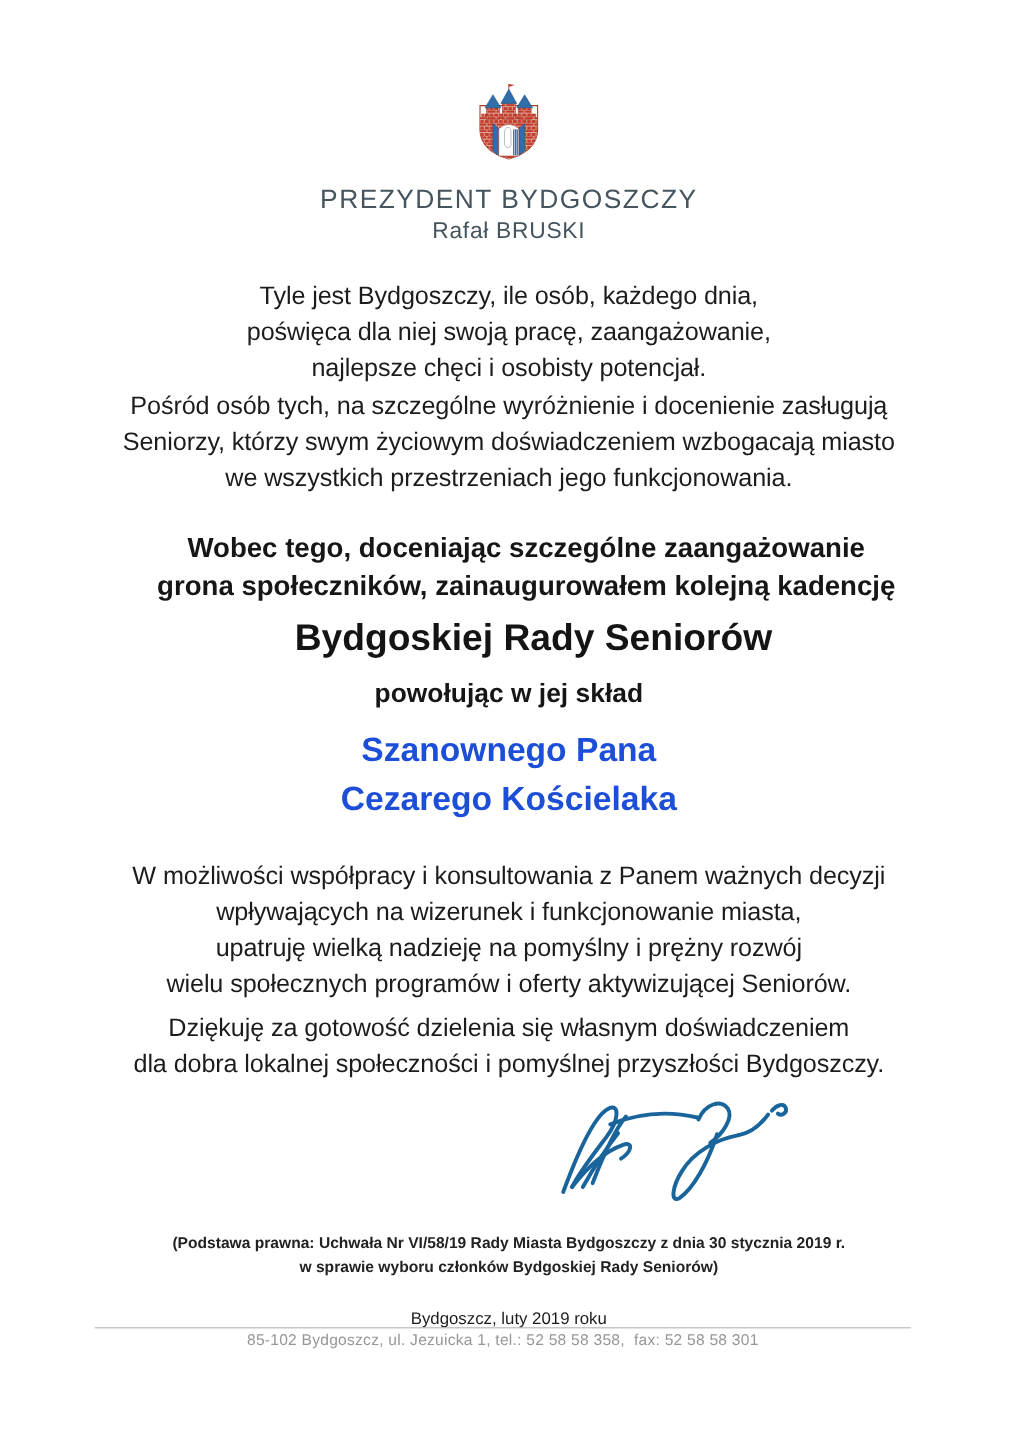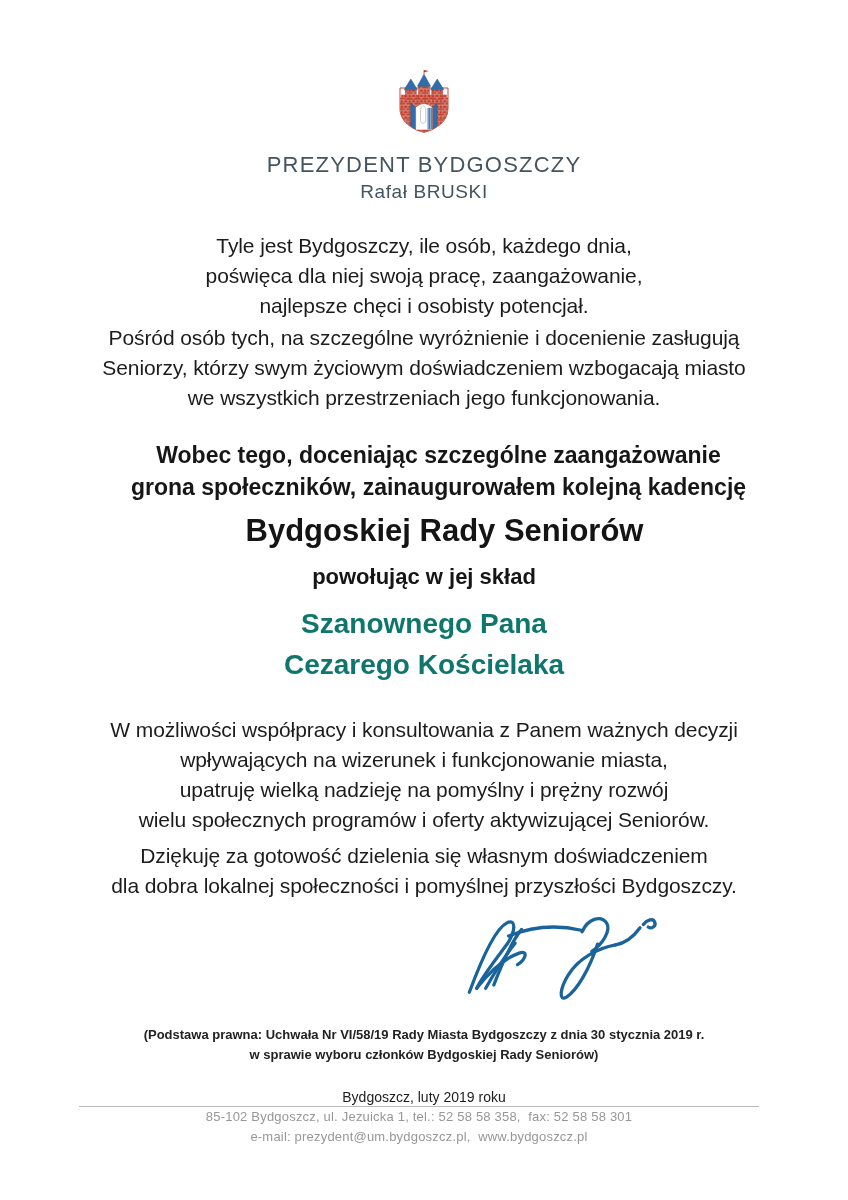--- a/index.html
+++ b/index.html
@@ -33,7 +33,7 @@
   .announce{margin-top:26px;font-size:23px;line-height:32px;font-weight:700;color:#161616;padding-left:29px;}
   .council{margin-top:9px;font-size:31px;line-height:38px;font-weight:700;color:#141414;padding-left:41px;}
   .appoint{margin-top:13px;font-size:22px;line-height:28px;font-weight:700;color:#161616;}
-  .honoree{margin-top:12px;font-size:28px;line-height:41px;font-weight:700;color:#0f766e;}
+  .honoree{margin-top:12px;font-size:28px;line-height:41px;font-weight:700;color:#1d4ed8;}
   .body1{margin-top:30px;}
   .body2{margin-top:6px;}
   .signature-wrap{

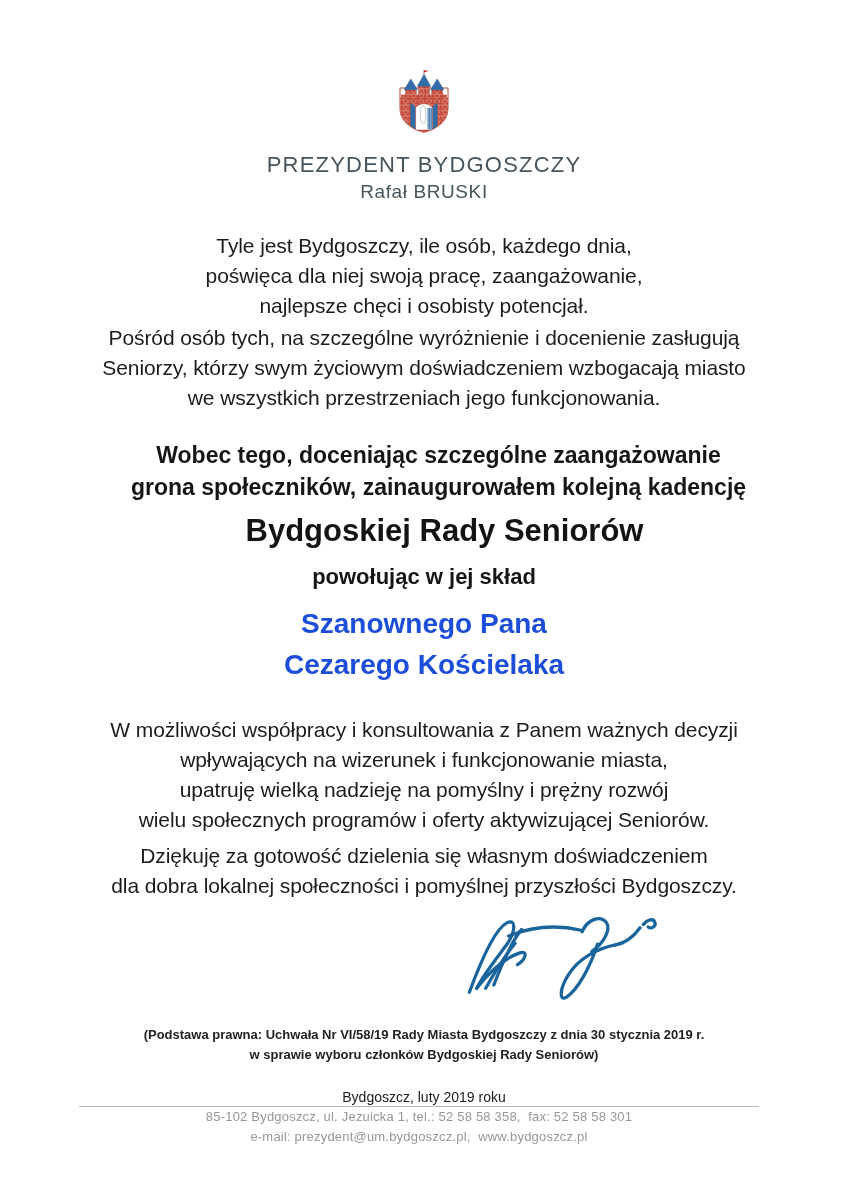--- a/index.html
+++ b/index.html
@@ -159,7 +159,6 @@
   <div class="footer">
     <div class="footer-rule"></div>
     <div class="footer-line">85-102 Bydgoszcz, ul. Jezuicka 1, tel.: 52 58 58 358,  fax: 52 58 58 301</div>
-    <div class="footer-line">e-mail: prezydent@um.bydgoszcz.pl,  www.bydgoszcz.pl</div>
   </div>
 
 </div>

